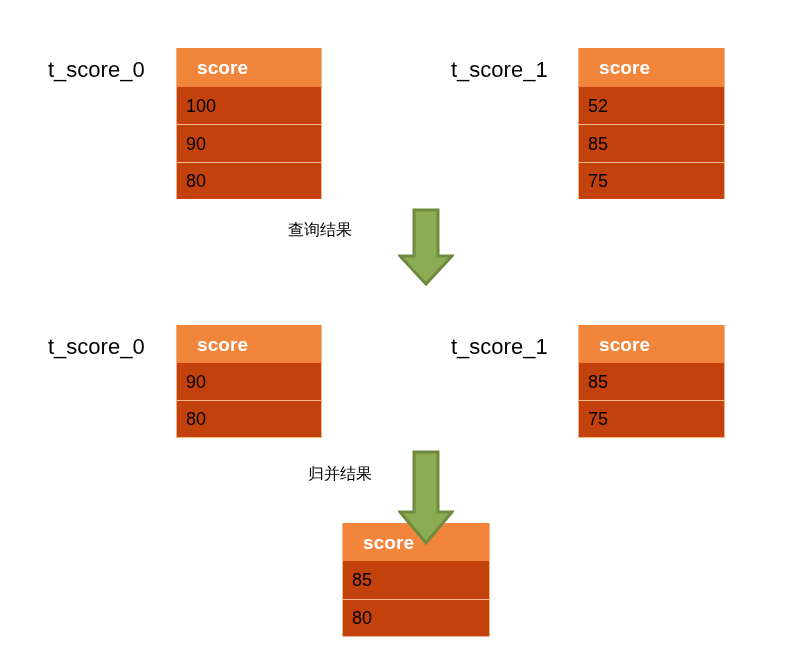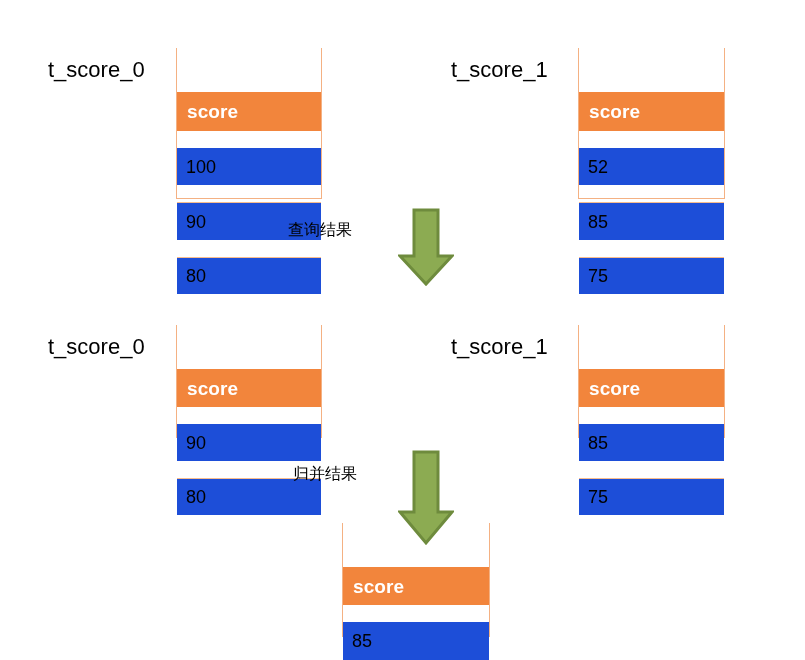--- a/index.html
+++ b/index.html
@@ -40,9 +40,8 @@
     line-height: 1;
     display: flex;
     align-items: center;
-    padding-left: 10px;
+    padding-left: 20px;
     letter-spacing: 0.1px;
-    margin-top: 44px;
   }
   .tbl .cell {
     box-sizing: border-box;

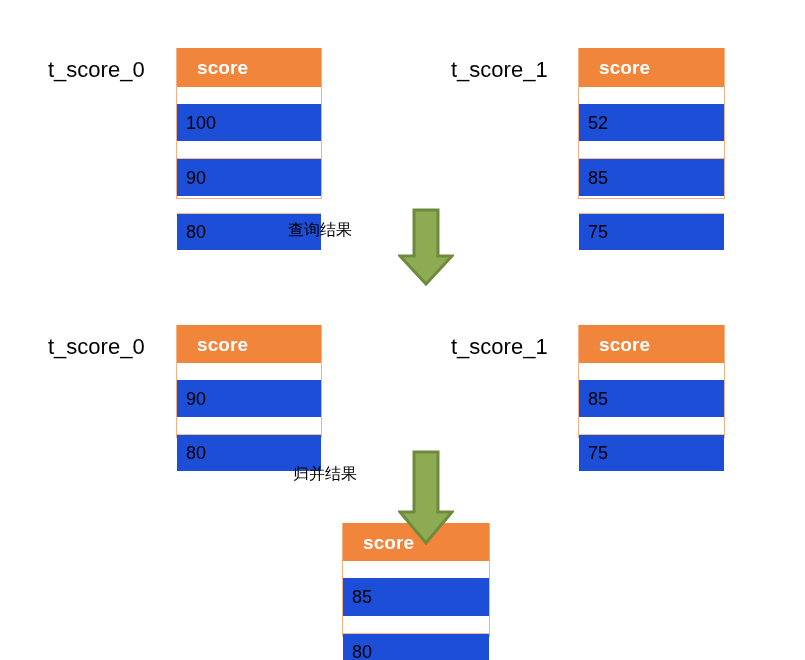--- a/index.html
+++ b/index.html
@@ -52,8 +52,7 @@
     align-items: center;
     padding-left: 9px;
     border-top: 1px solid #F7BC8E;
-    background: #1d4ed8;
-    margin-top: 17px;
+    background: #c2410c;
   }
   .tbl .cell.first {
     border-top: none;

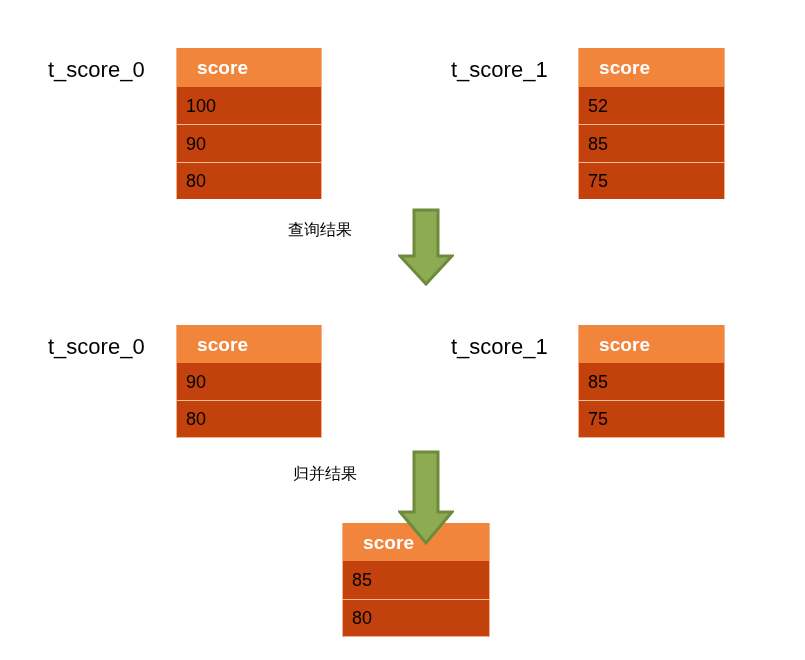--- a/index.html
+++ b/index.html
@@ -130,7 +130,7 @@
     <div class="cell" style="height:37px;">75</div>
   </div>
 
-  <div class="arrow-label" style="left:293px; top:466px;">归并结果</div>
+  <div class="arrow-label" style="left:308px; top:466px;">归并结果</div>
 
   <div class="arrow" style="left:398px; top:450px; width:56px; height:96px; z-index:5;">
     <svg width="56" height="96" viewBox="0 0 56 96">

